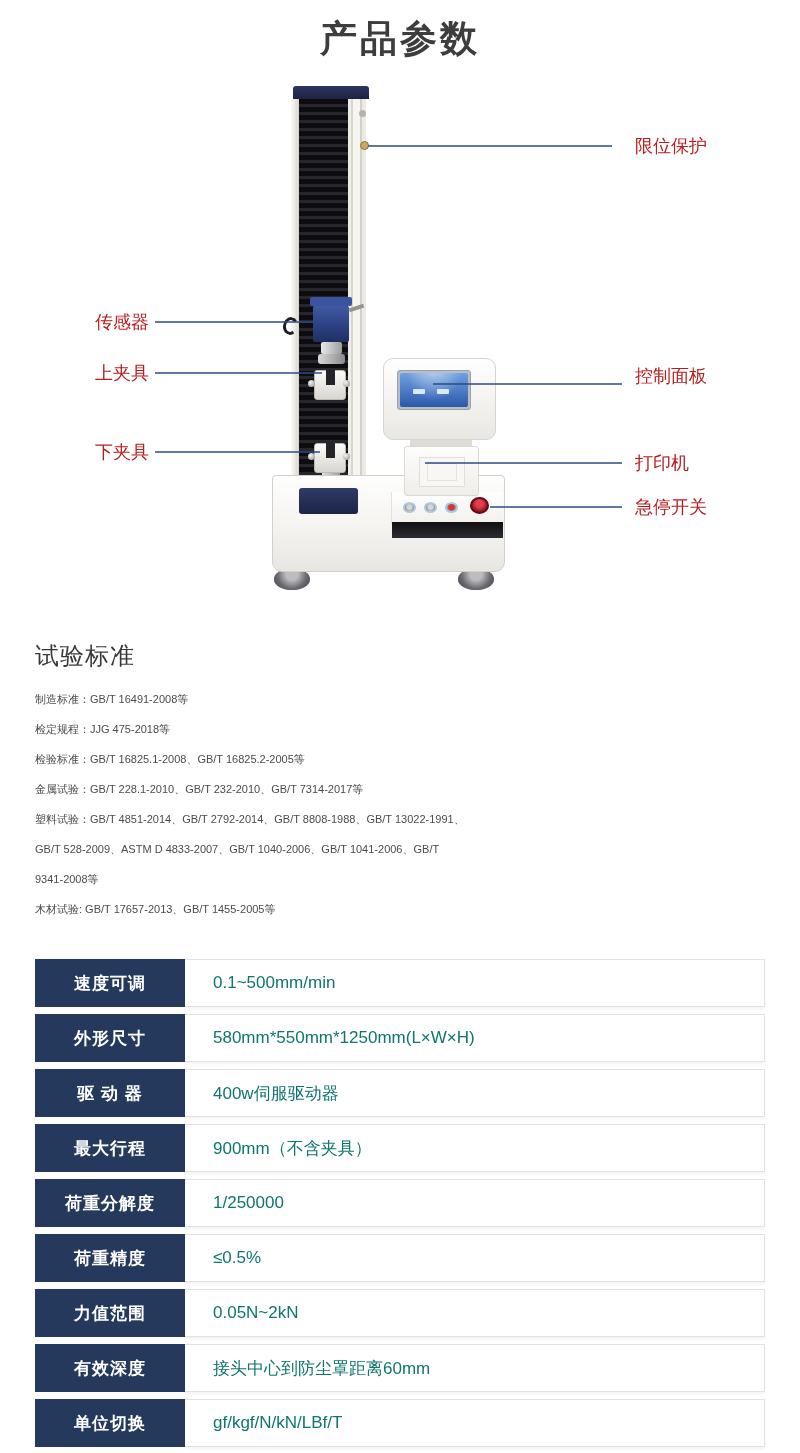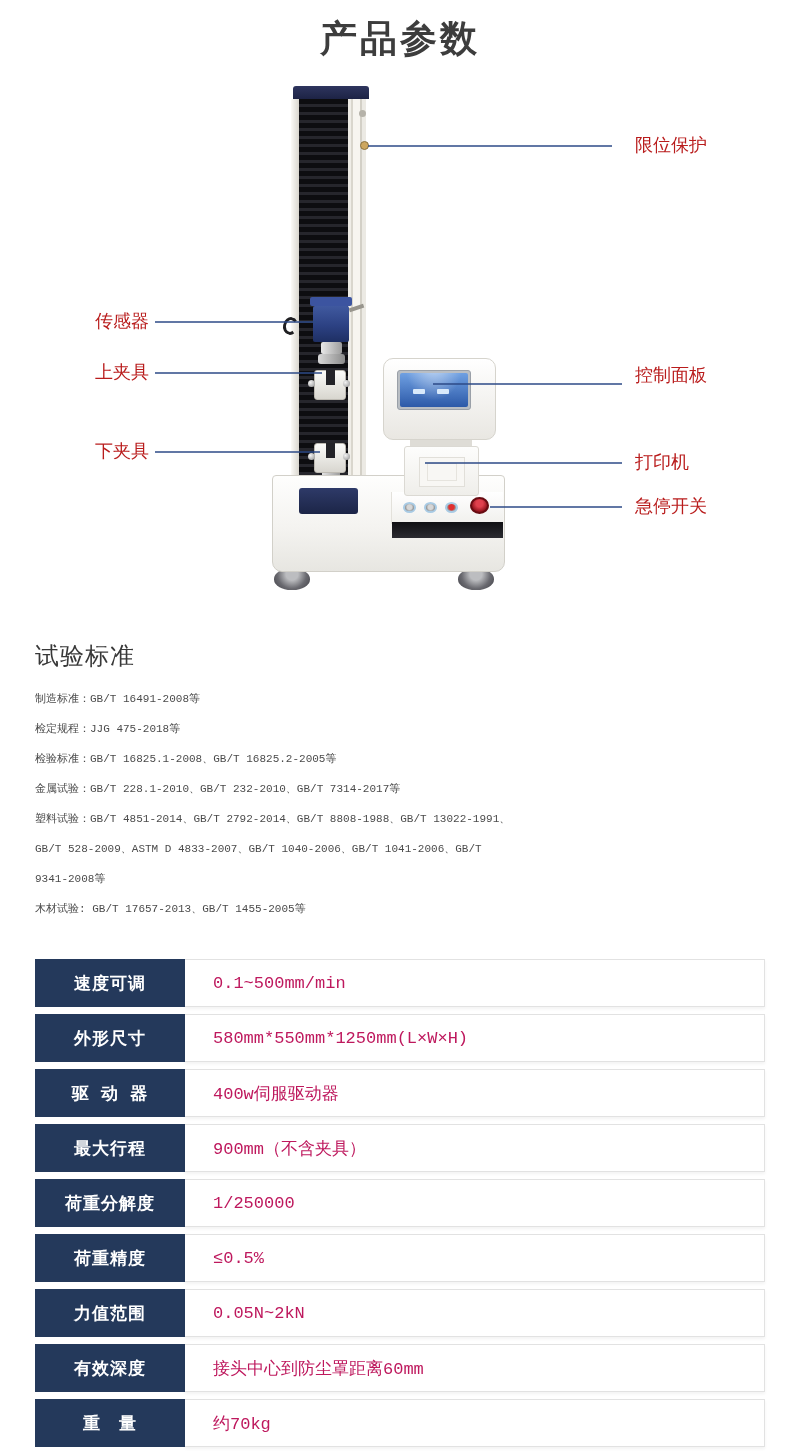--- a/index.html
+++ b/index.html
@@ -4,7 +4,7 @@
 <style>
   html,body{margin:0;padding:0;background:#ffffff;}
   .page{position:relative;width:800px;height:1453px;background:#ffffff;overflow:hidden;
-        font-family:Liberation Mono, monospace;}
+        font-family:Liberation Sans, sans-serif;}
 
   
   .page-title{position:absolute;top:14px;left:0;width:800px;text-align:center;

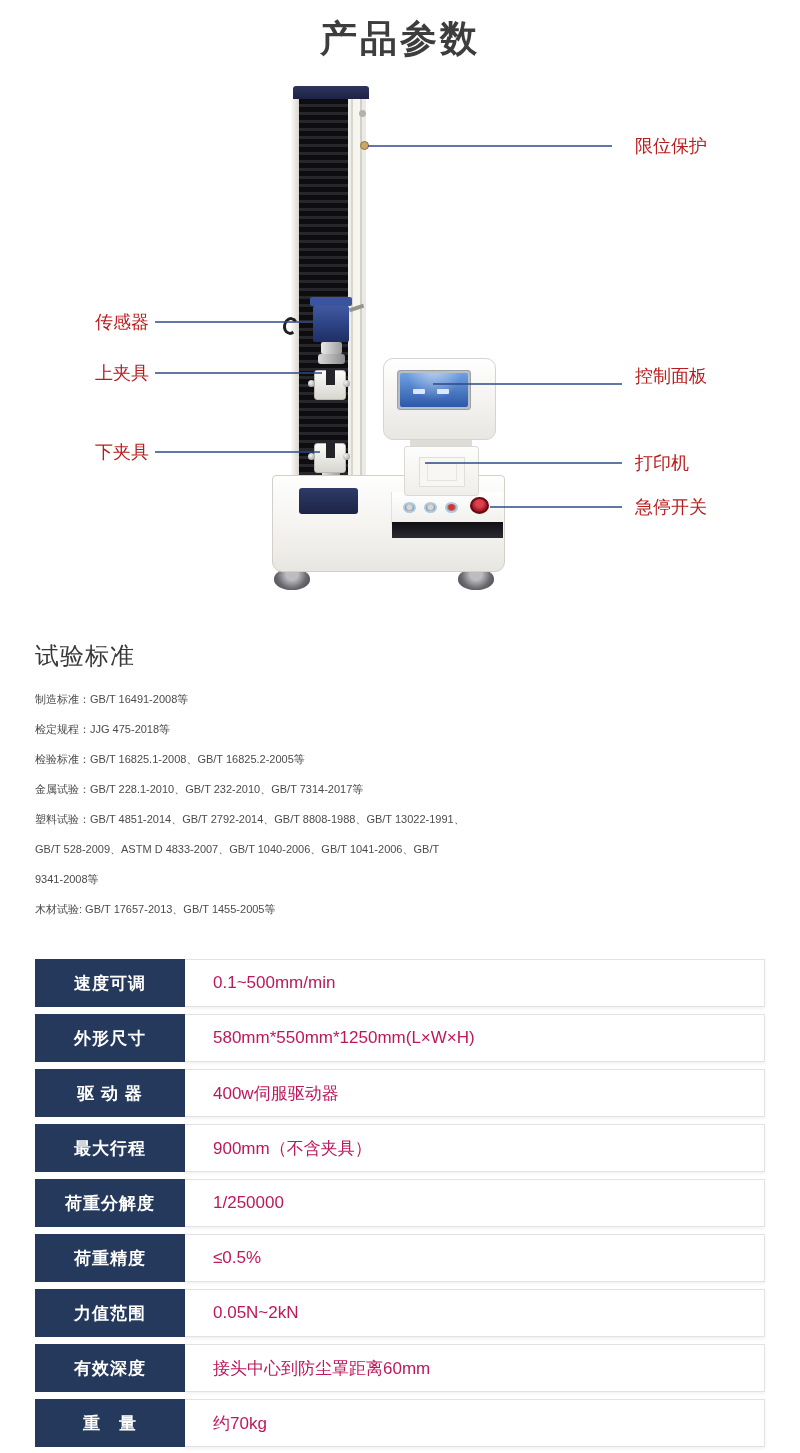--- a/index.html
+++ b/index.html
@@ -97,7 +97,7 @@
     font-size:17px;font-weight:600;letter-spacing:1px;}
   .spec-value{flex:1;display:flex;align-items:center;padding-left:28px;
     border:1px solid #e2e2e2;border-left:none;background:#ffffff;
-    font-size:17px;color:#be185d;box-shadow:0 2px 3px rgba(0,0,0,0.05);}
+    font-size:17px;color:#0f766e;box-shadow:0 2px 3px rgba(0,0,0,0.05);}
 </style>
 </head>
 <body>

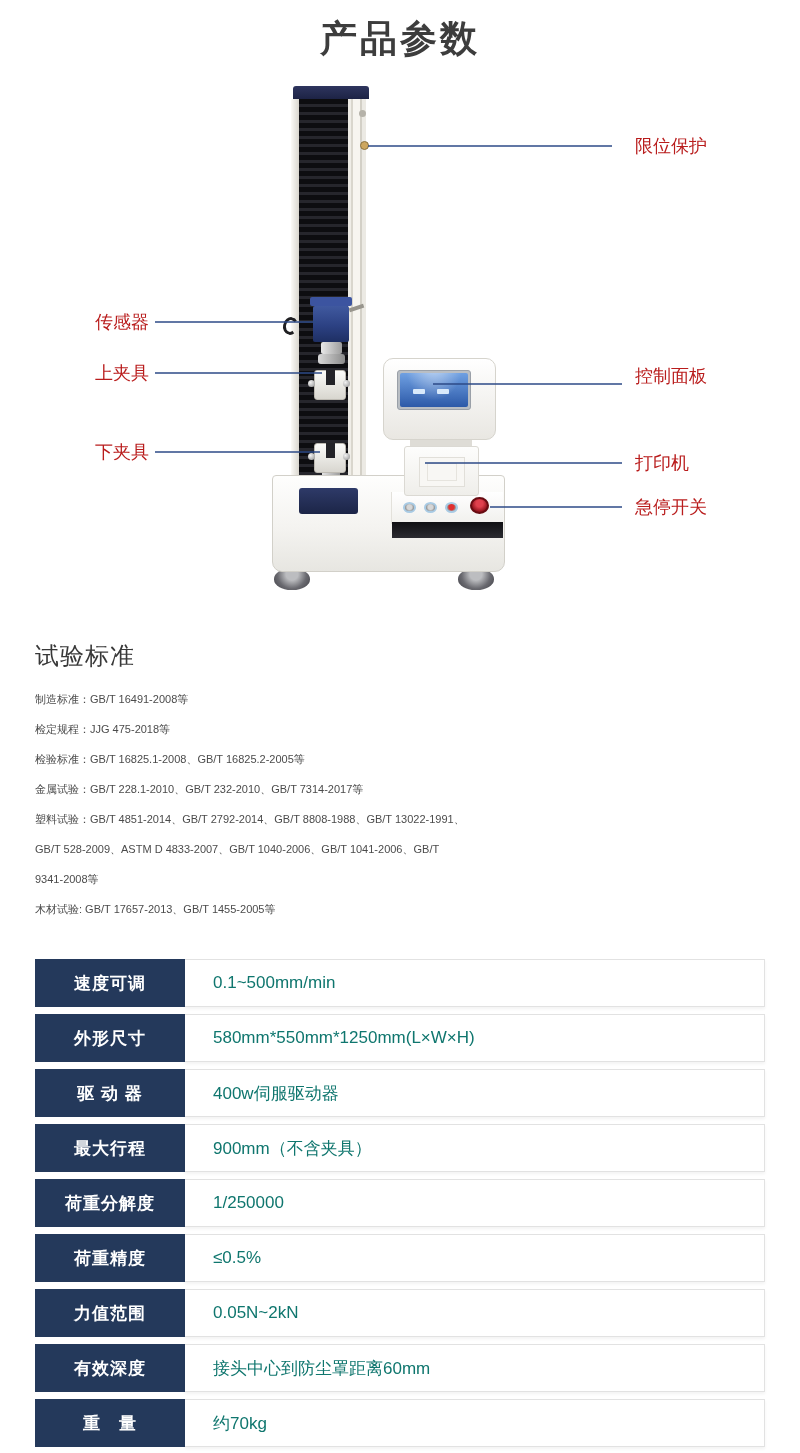--- a/index.html
+++ b/index.html
@@ -221,6 +221,10 @@
         <div class="spec-value">接头中心到防尘罩距离60mm</div>
       </div>
       <div class="spec-row">
+        <div class="spec-label">单位切换</div>
+        <div class="spec-value">gf/kgf/N/kN/LBf/T</div>
+      </div>
+      <div class="spec-row">
         <div class="spec-label">重　量</div>
         <div class="spec-value">约70kg</div>
       </div>

